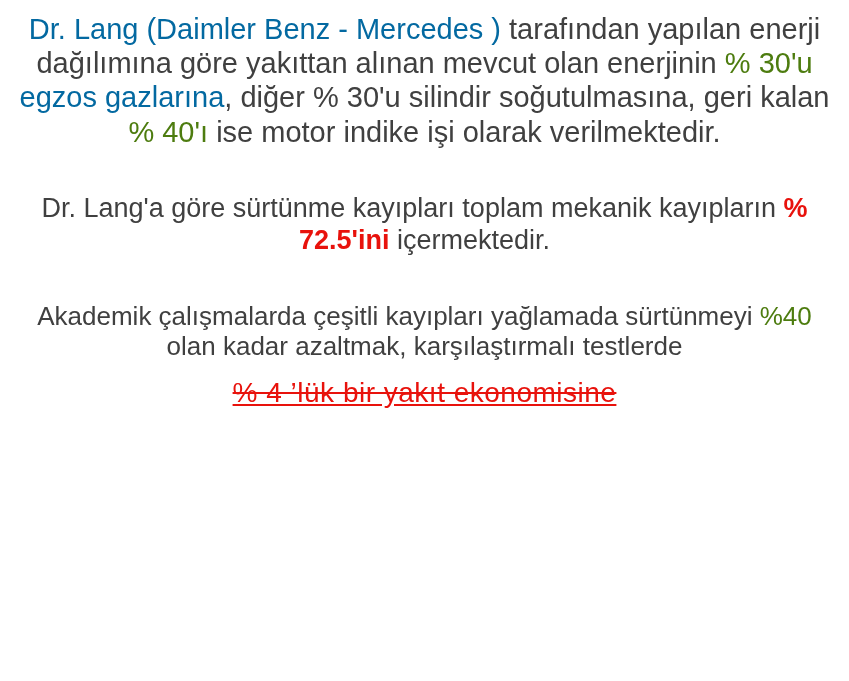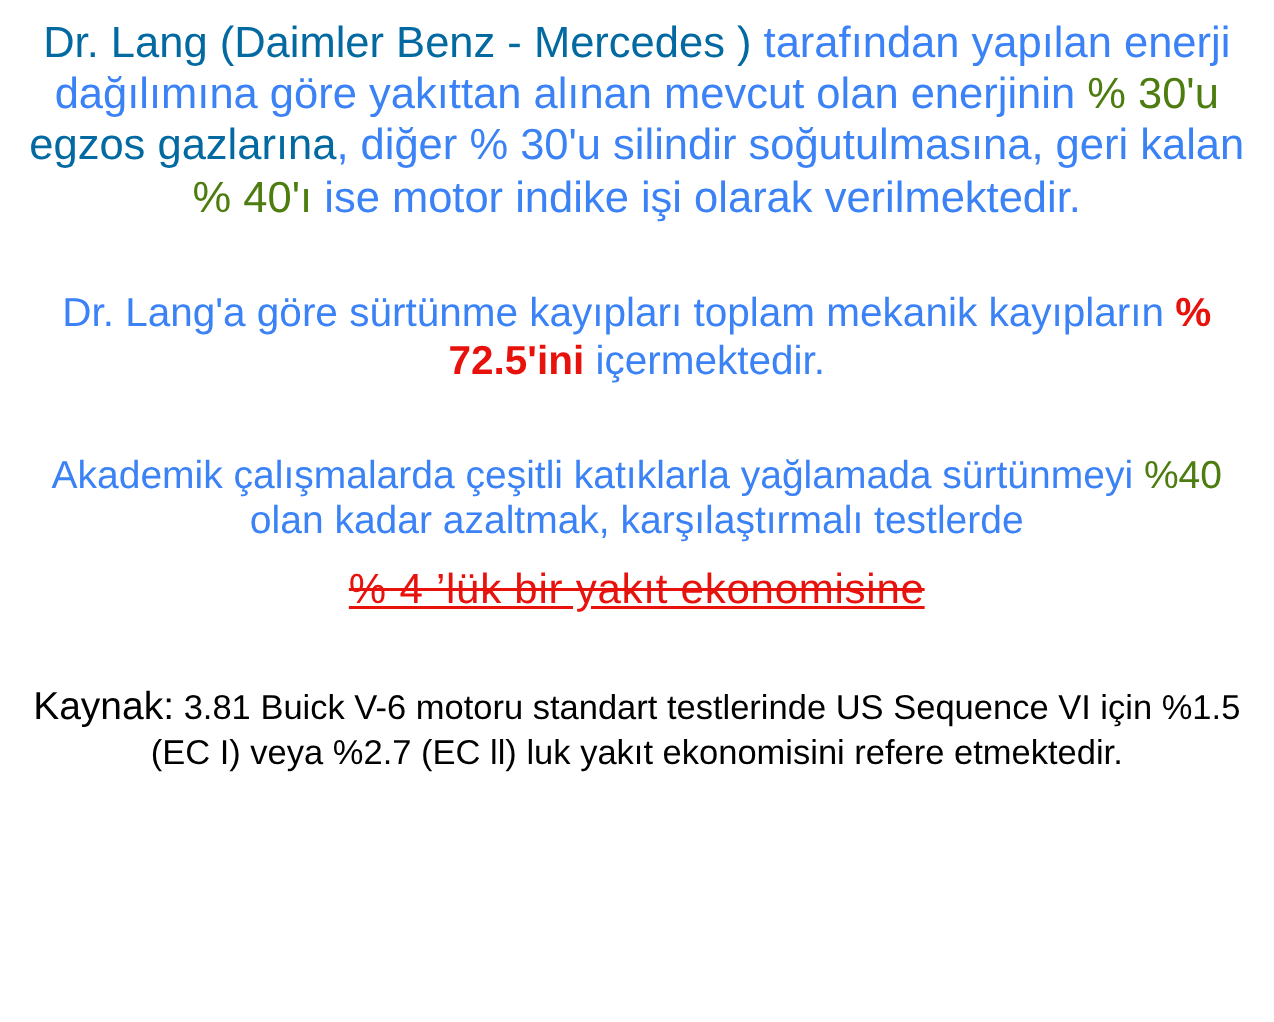--- a/index.html
+++ b/index.html
@@ -53,7 +53,7 @@
     color: #4d7c0f;
   }
   .black {
-    color: #3b82f6;
+    color: #404040;
   }
   .emph-red-bold {
     color: #e8120c;

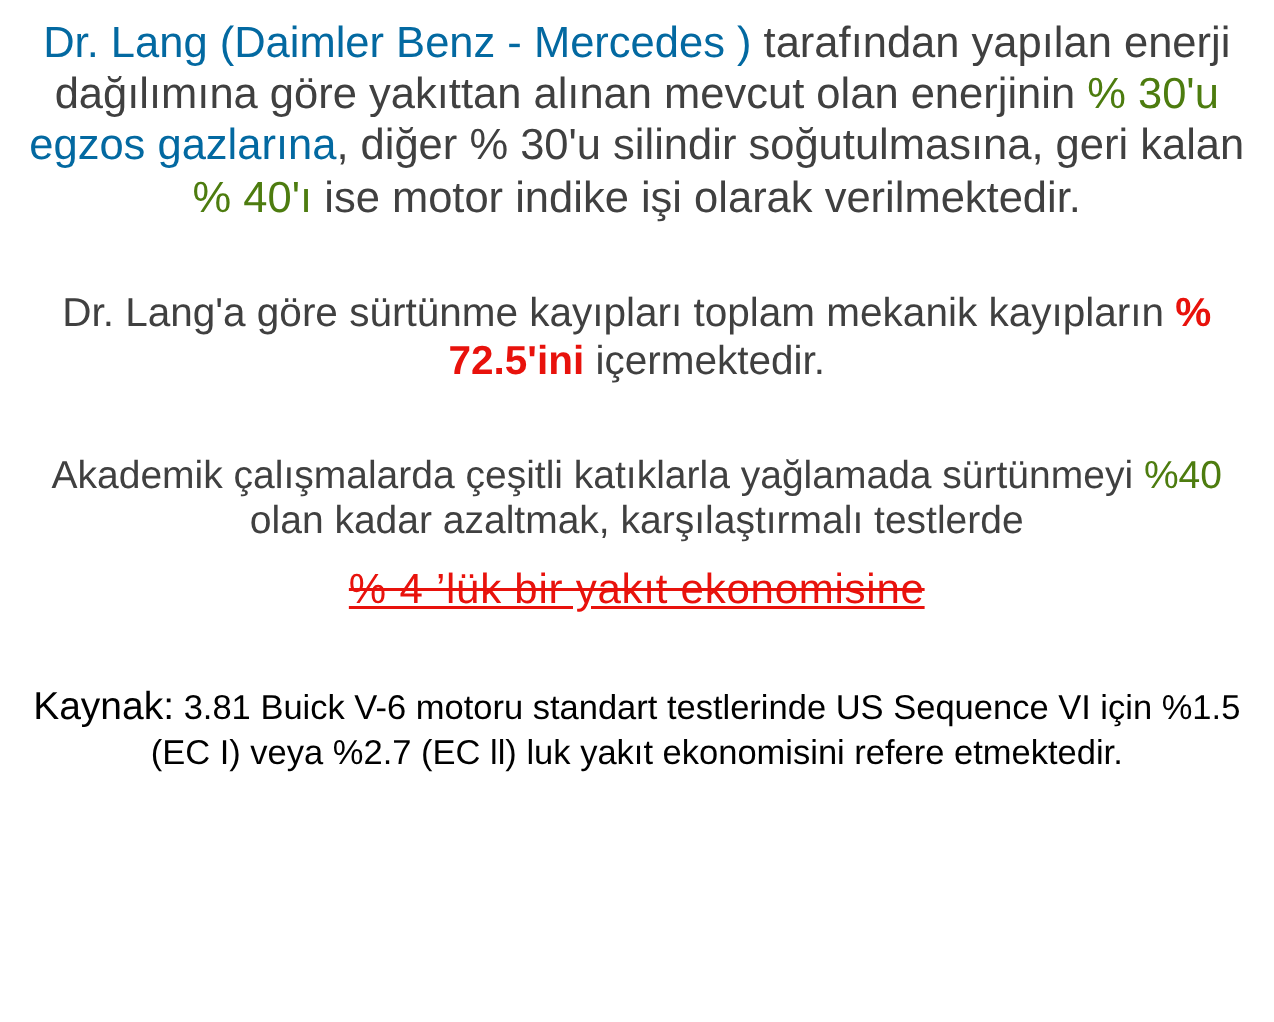--- a/index.html
+++ b/index.html
@@ -88,7 +88,7 @@
   </div>
 
   <div class="para p3">
-    <span class="black">Akademik çalışmalarda çeşitli katıklarla yağlamada sürtünmeyi </span><span class="red">%40</span><span class="black"> olan kadar azaltmak, karşılaştırmalı testlerde</span>
+    <span class="black">Akademik çalışmalarda çeşitli kayıpları yağlamada sürtünmeyi </span><span class="red">%40</span><span class="black"> olan kadar azaltmak, karşılaştırmalı testlerde</span>
   </div>
 
   <div class="para" style="margin-top:14px;">

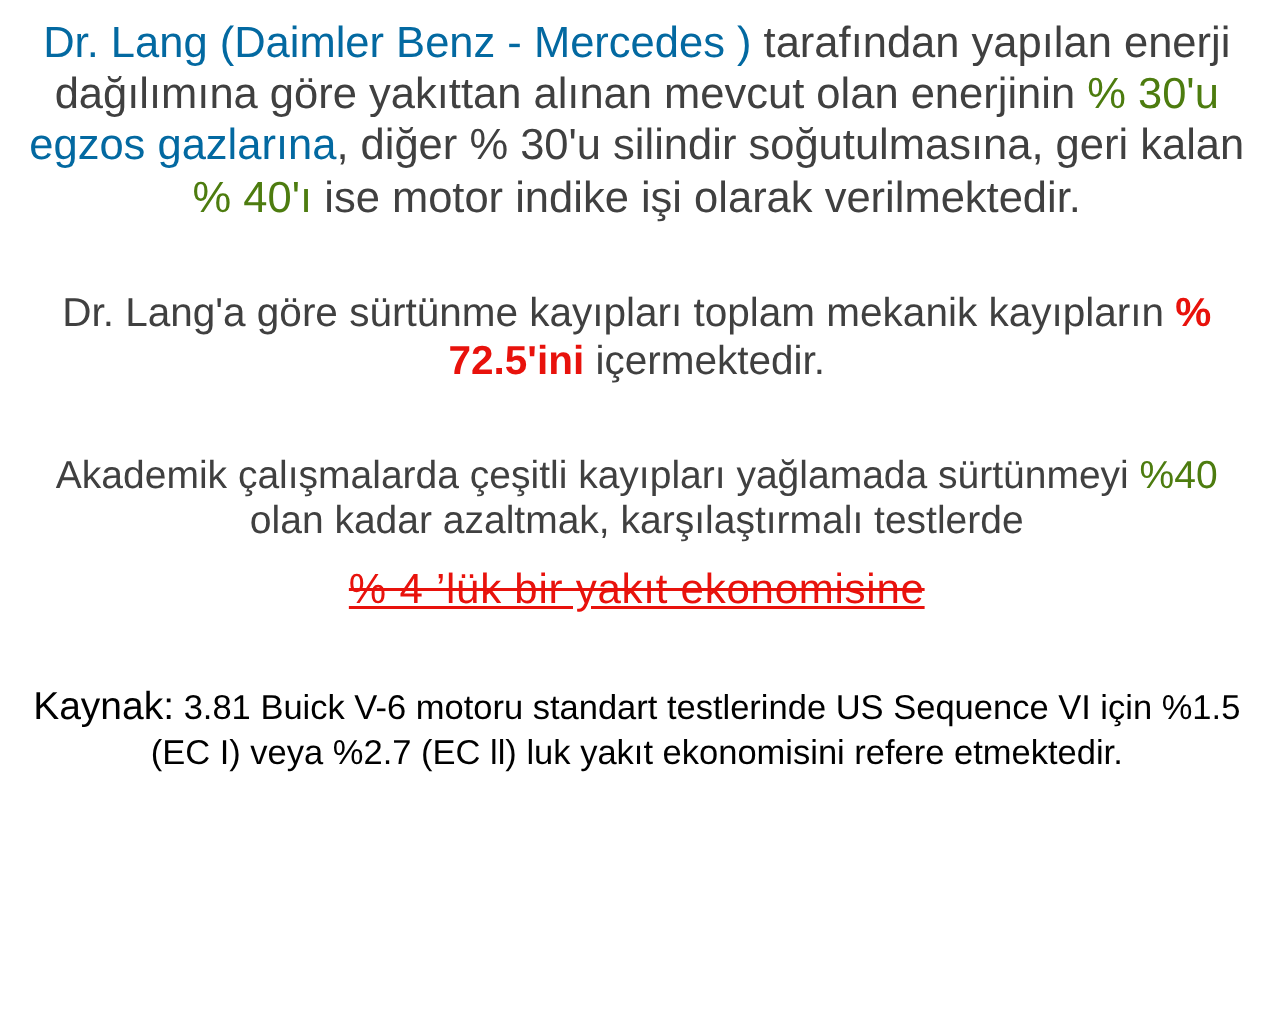--- a/index.html
+++ b/index.html
@@ -96,10 +96,6 @@
   </div>
 
 
-  <div class="para p5">
-    <span class="kaynak-head">Kaynak:</span>
-    <span class="kaynak-body">3.81 Buick V-6 motoru standart testlerinde US Sequence VI için %1.5 (EC I) veya %2.7 (EC ll) luk yakıt ekonomisini refere etmektedir.</span>
-  </div>
 
 </div>
 

